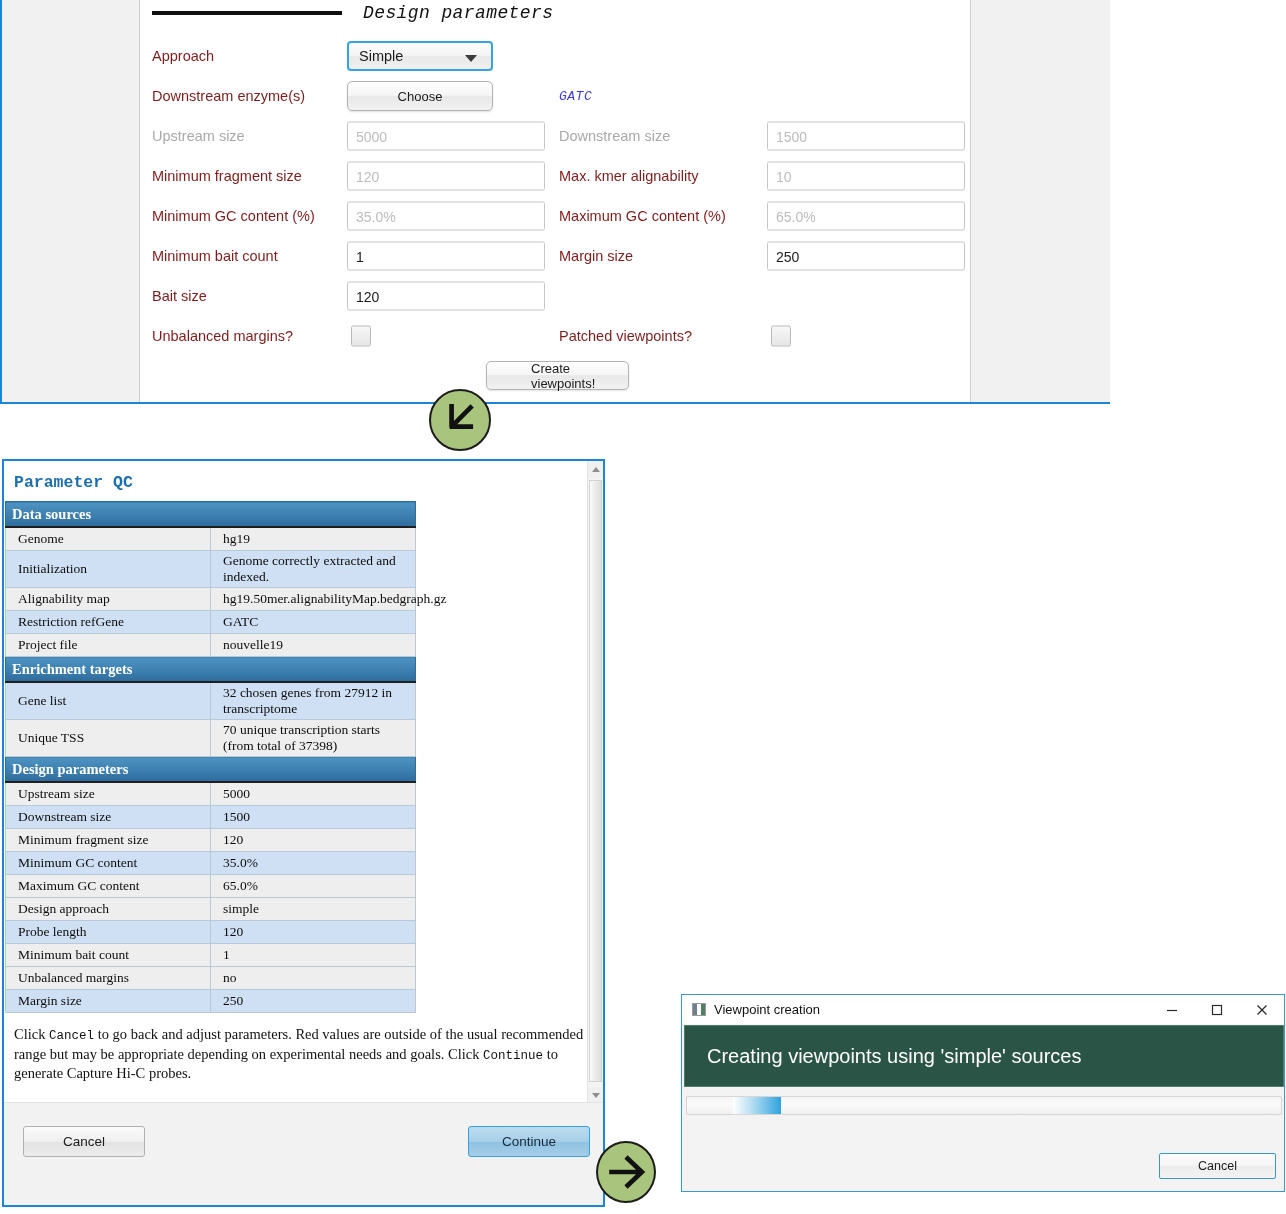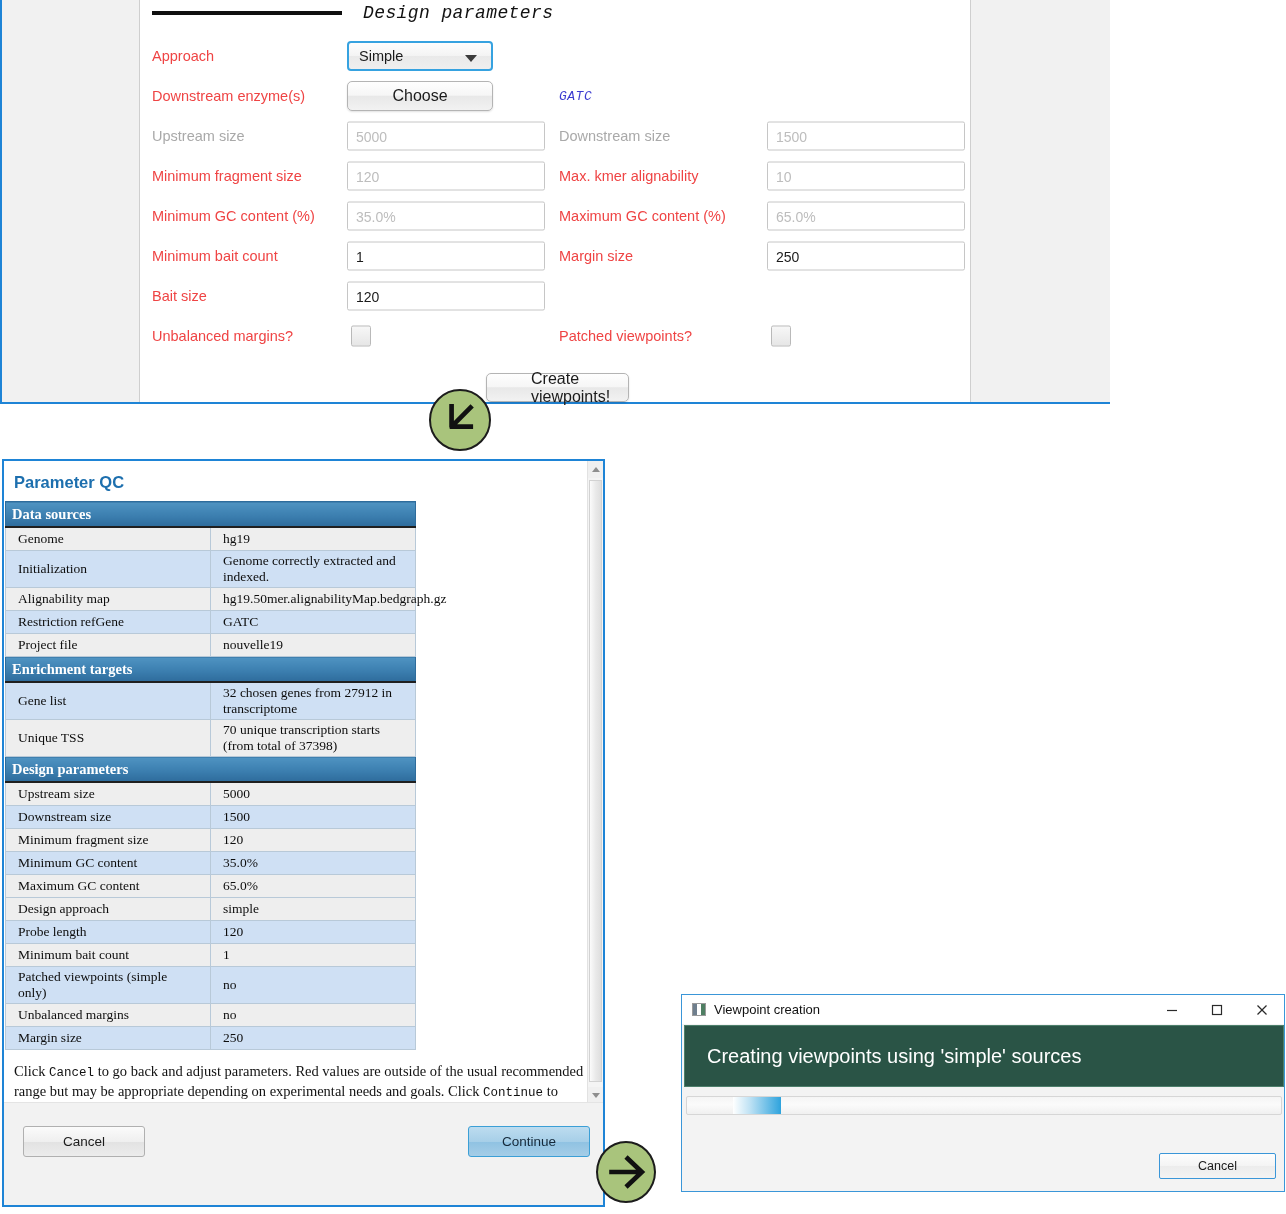--- a/index.html
+++ b/index.html
@@ -44,7 +44,7 @@
 
   .frow{position:absolute;left:0;width:829px;height:40px;}
   .flabel{
-    position:absolute;font-size:14.5px;color:#ef4444;
+    position:absolute;font-size:14.5px;color:#7f1d1d;
     top:50%;transform:translateY(-50%);white-space:nowrap;
   }
   .flabel.dim{color:#a9a9a9;}

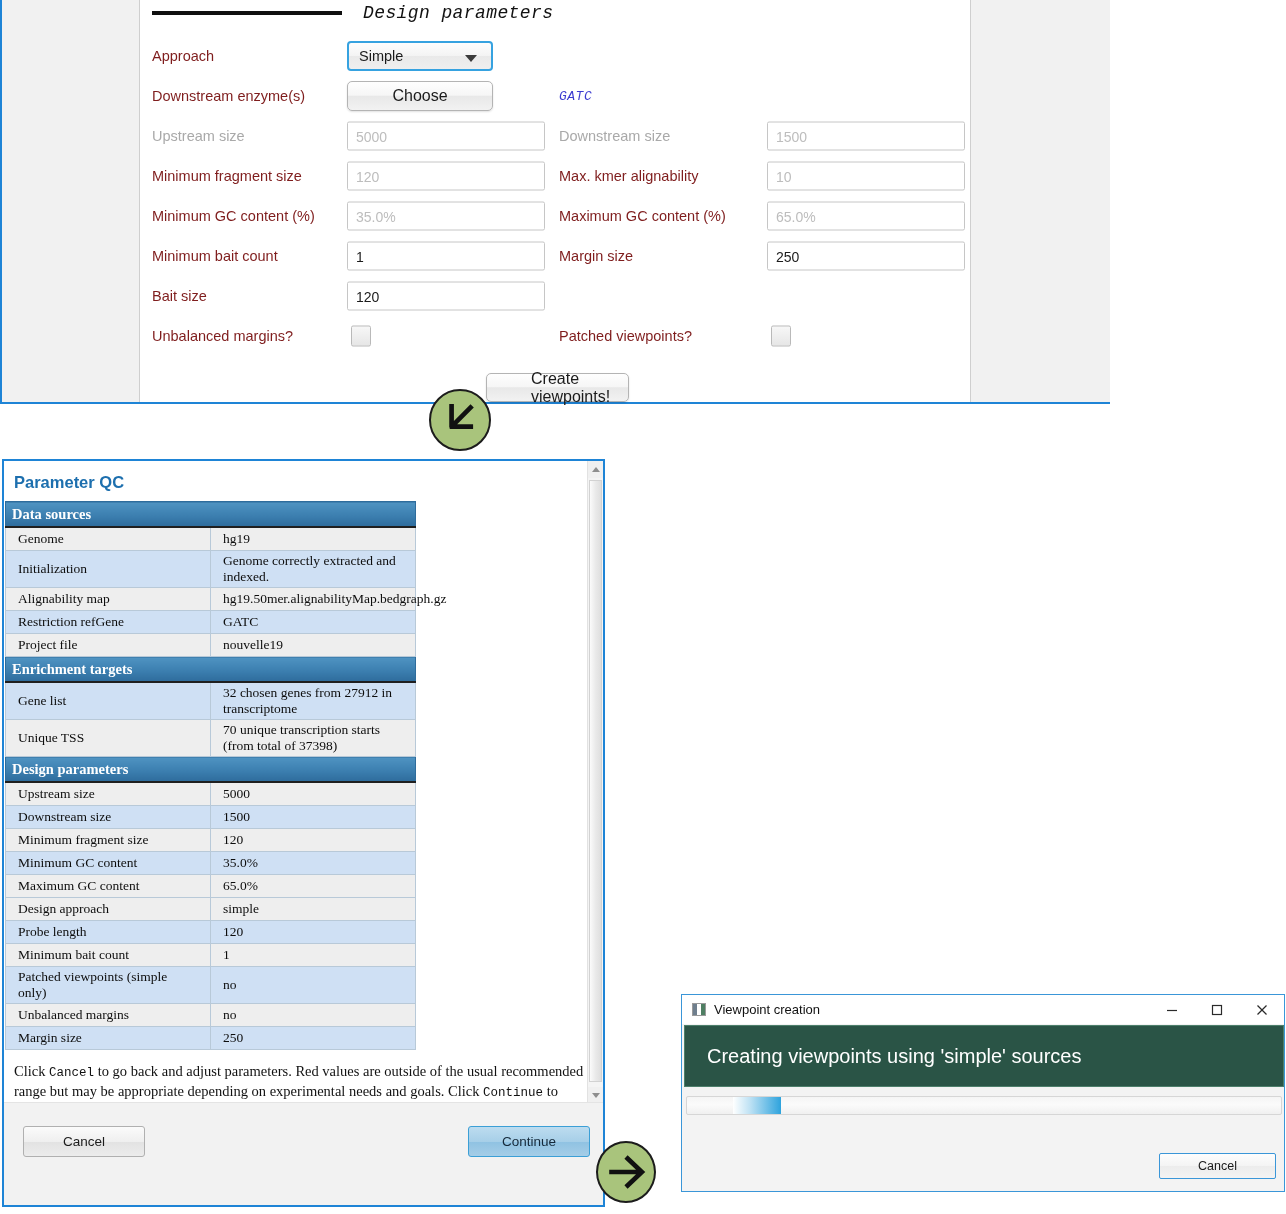--- a/index.html
+++ b/index.html
@@ -80,7 +80,7 @@
     background:linear-gradient(#fefefe 0%,#f6f6f6 47%,#e8e8e8 51%,#f2f2f2 100%);
     box-shadow:0 1px 2px rgba(0,0,0,.12);
     box-sizing:border-box;cursor:pointer;
-    font-family:"Liberation Sans", sans-serif;font-size:16px;color:#1b1b1b;
+    font-family:"Liberation Sans", sans-serif;font-size:13px;color:#1b1b1b;
     display:flex;align-items:center;justify-content:center;
   }
   #choose-button{left:206px;top:50%;transform:translateY(-50%);width:146px;}

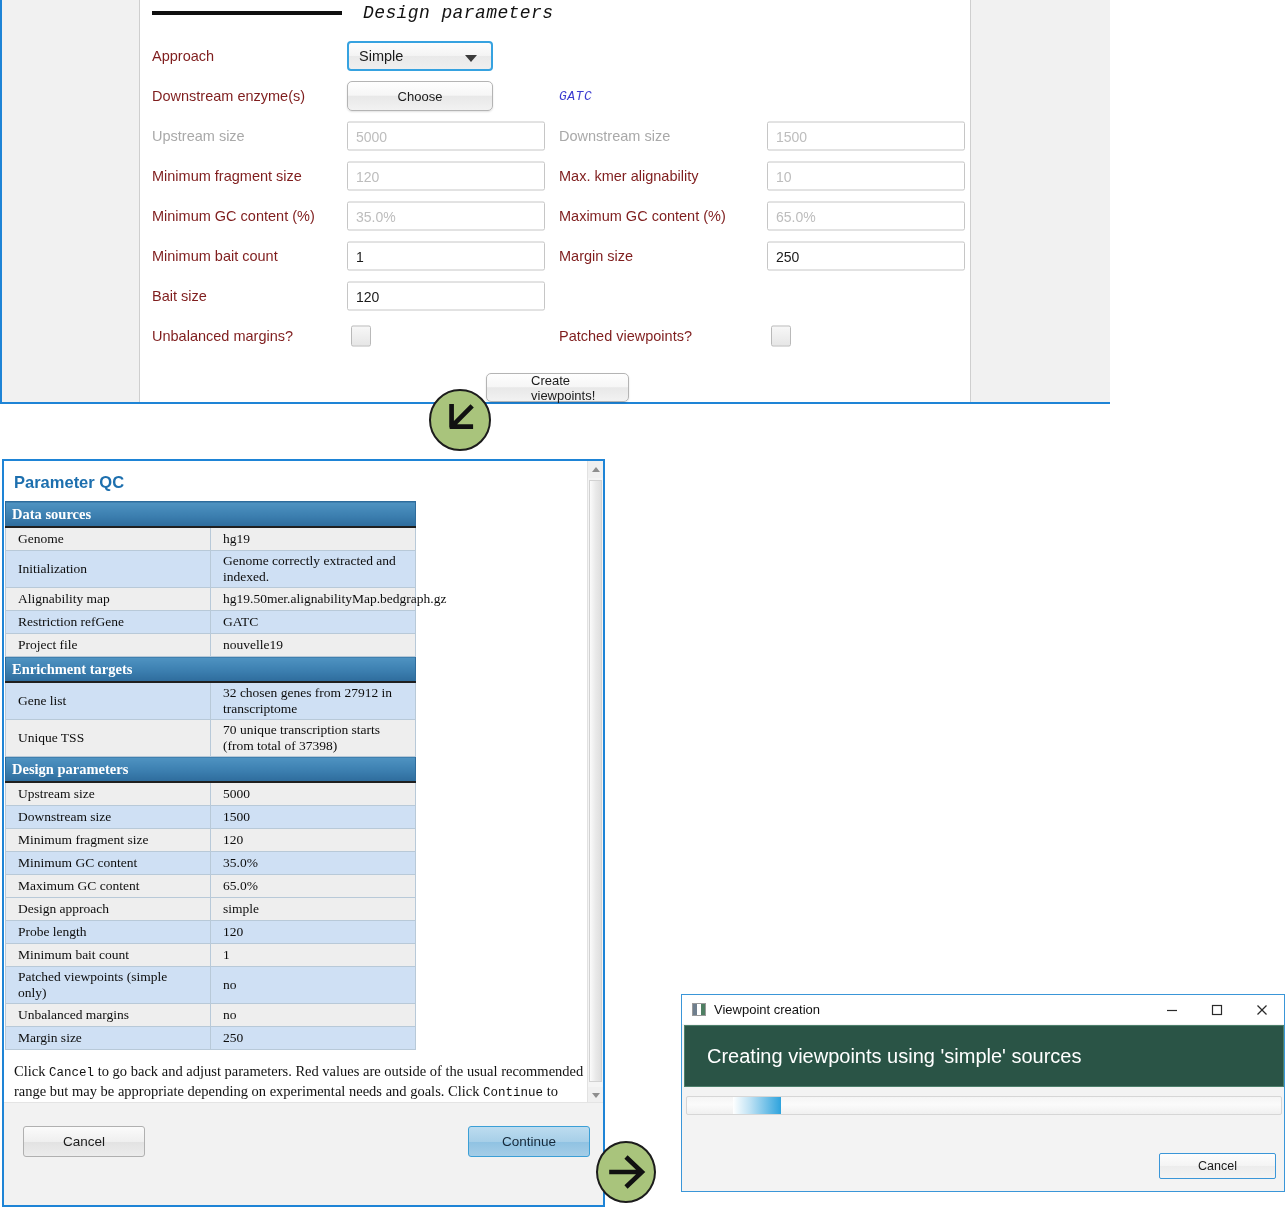--- a/index.html
+++ b/index.html
@@ -100,7 +100,7 @@
   .cbox.c2{left:630px;}
 
   #create-viewpoints-button{
-    left:345px;top:374px;width:143px;height:29px;transform:none;padding-left:44px;
+    left:345px;top:362px;width:143px;height:29px;transform:none;padding-left:44px;
   }
 
   

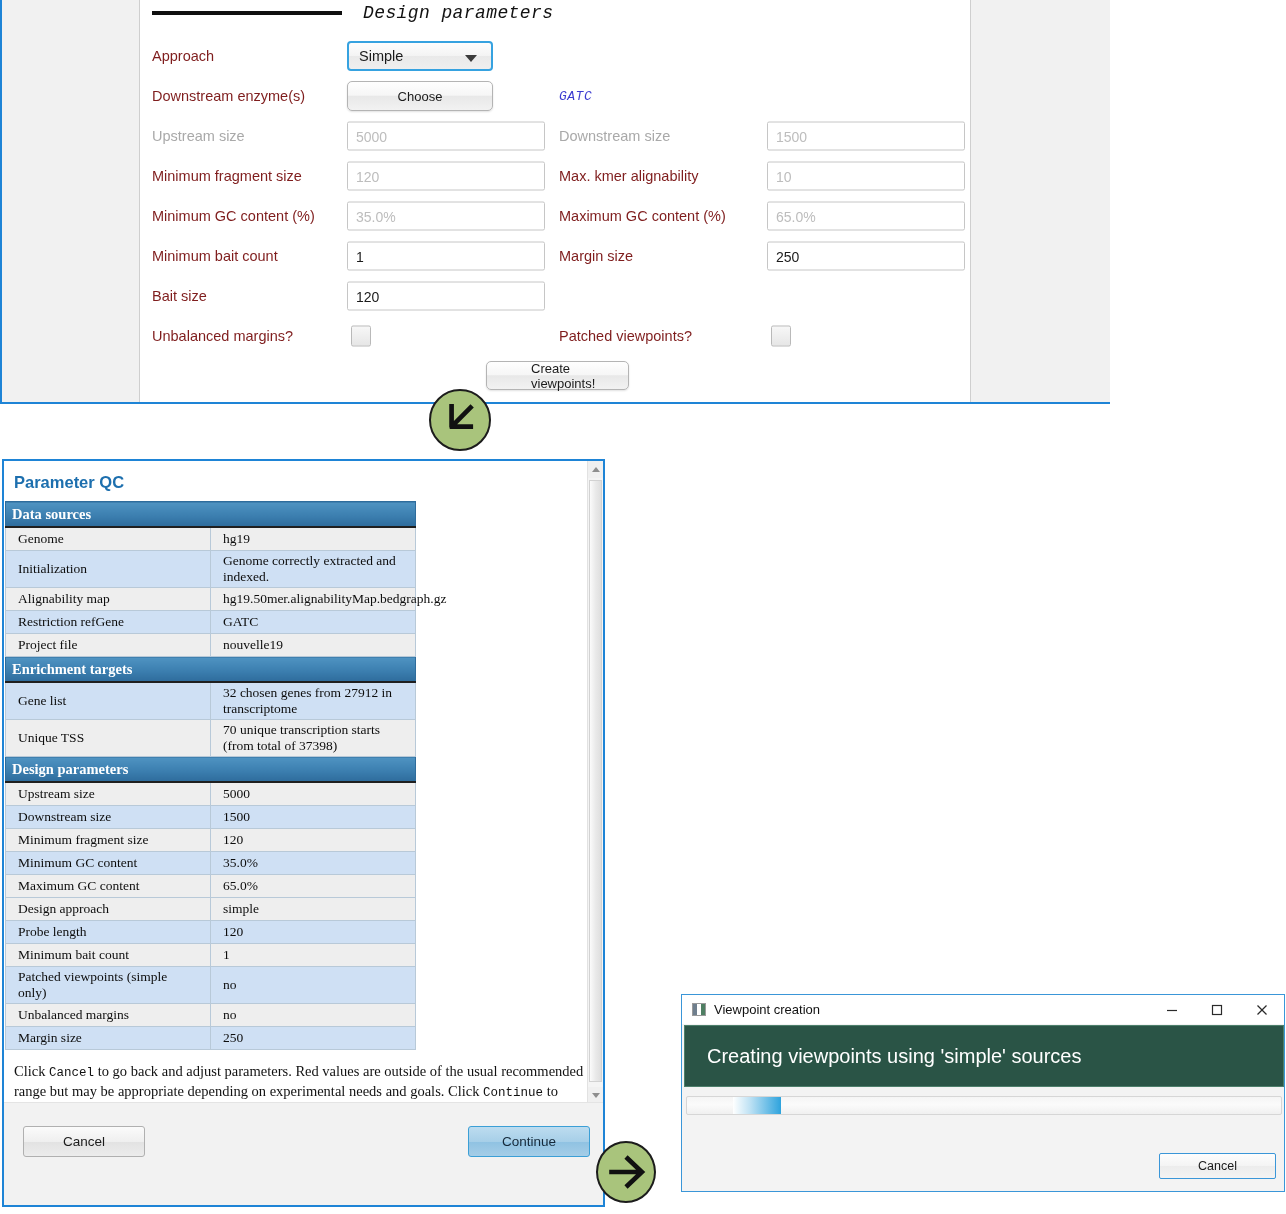--- a/index.html
+++ b/index.html
@@ -126,7 +126,7 @@
 
   #qc-heading{
     margin:12px 0 9px 10px;
-    font-family:Liberation Sans, sans-serif;font-weight:bold;
+    font-family:Liberation Mono, monospace;font-weight:bold;
     font-size:16.5px;color:#1d6fae;
   }
 

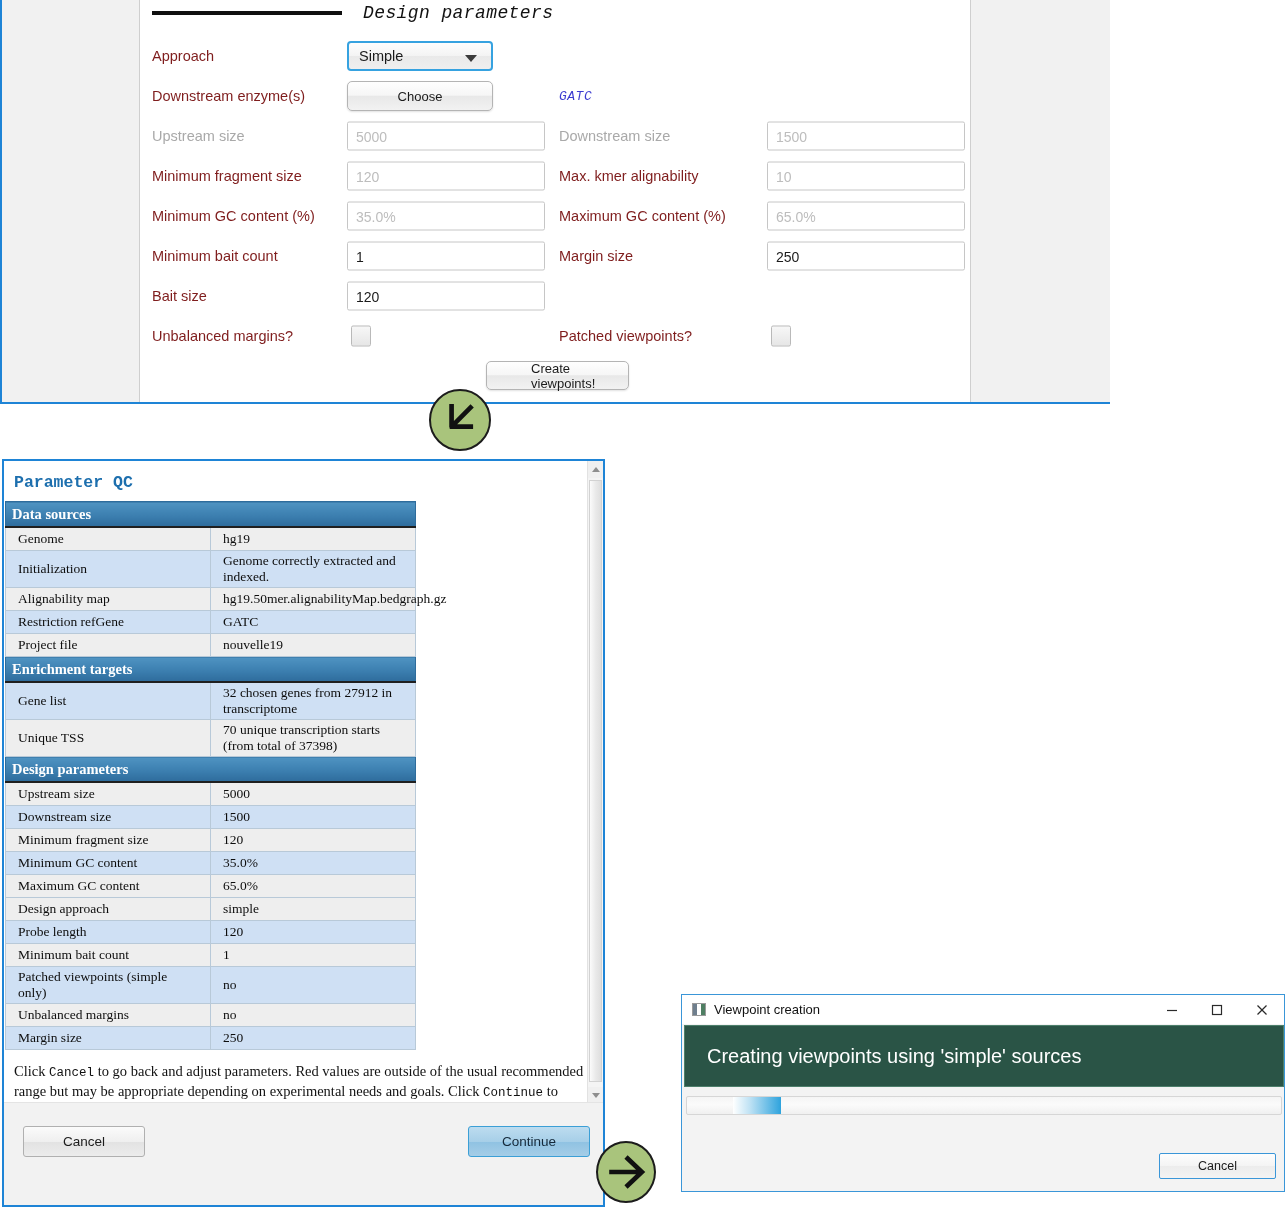--- a/index.html
+++ b/index.html
@@ -397,10 +397,6 @@
               <td class="k">Minimum bait count</td>
               <td>1</td>
             </tr>
-            <tr class="even">
-              <td class="k">Patched viewpoints (simple only)</td>
-              <td>no</td>
-            </tr>
             <tr class="odd">
               <td class="k">Unbalanced margins</td>
               <td>no</td>

